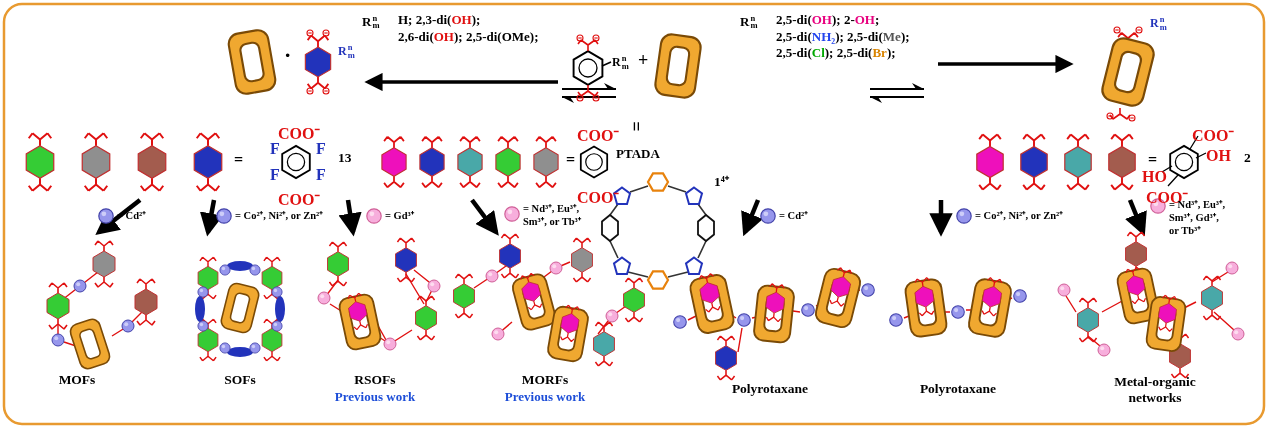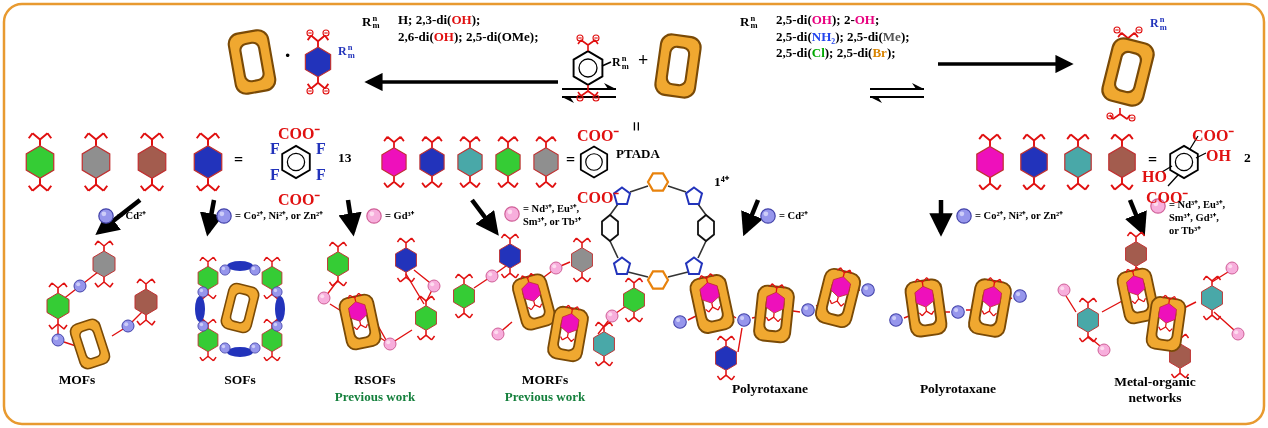--- a/index.html
+++ b/index.html
@@ -9,7 +9,7 @@
   .txt{position:absolute;font-family:"Liberation Serif",serif;font-weight:bold;color:#000;white-space:nowrap;}
   .s10{font-size:16px}.s12{font-size:12px}.s13{font-size:13px}
   .s14{font-size:13.5px}.s16{font-size:16px}.s18{font-size:18px}.s22{font-size:22px}
-  .red{color:#E01010}.blue{color:#2233BB}.cyan{color:#15803d}
+  .red{color:#E01010}.blue{color:#2233BB}.cyan{color:#1d4ed8}
   .ctr{text-align:center}
   .listline{font-size:13px;line-height:16.5px;}
   .legend{font-size:10.5px;line-height:13px;}

